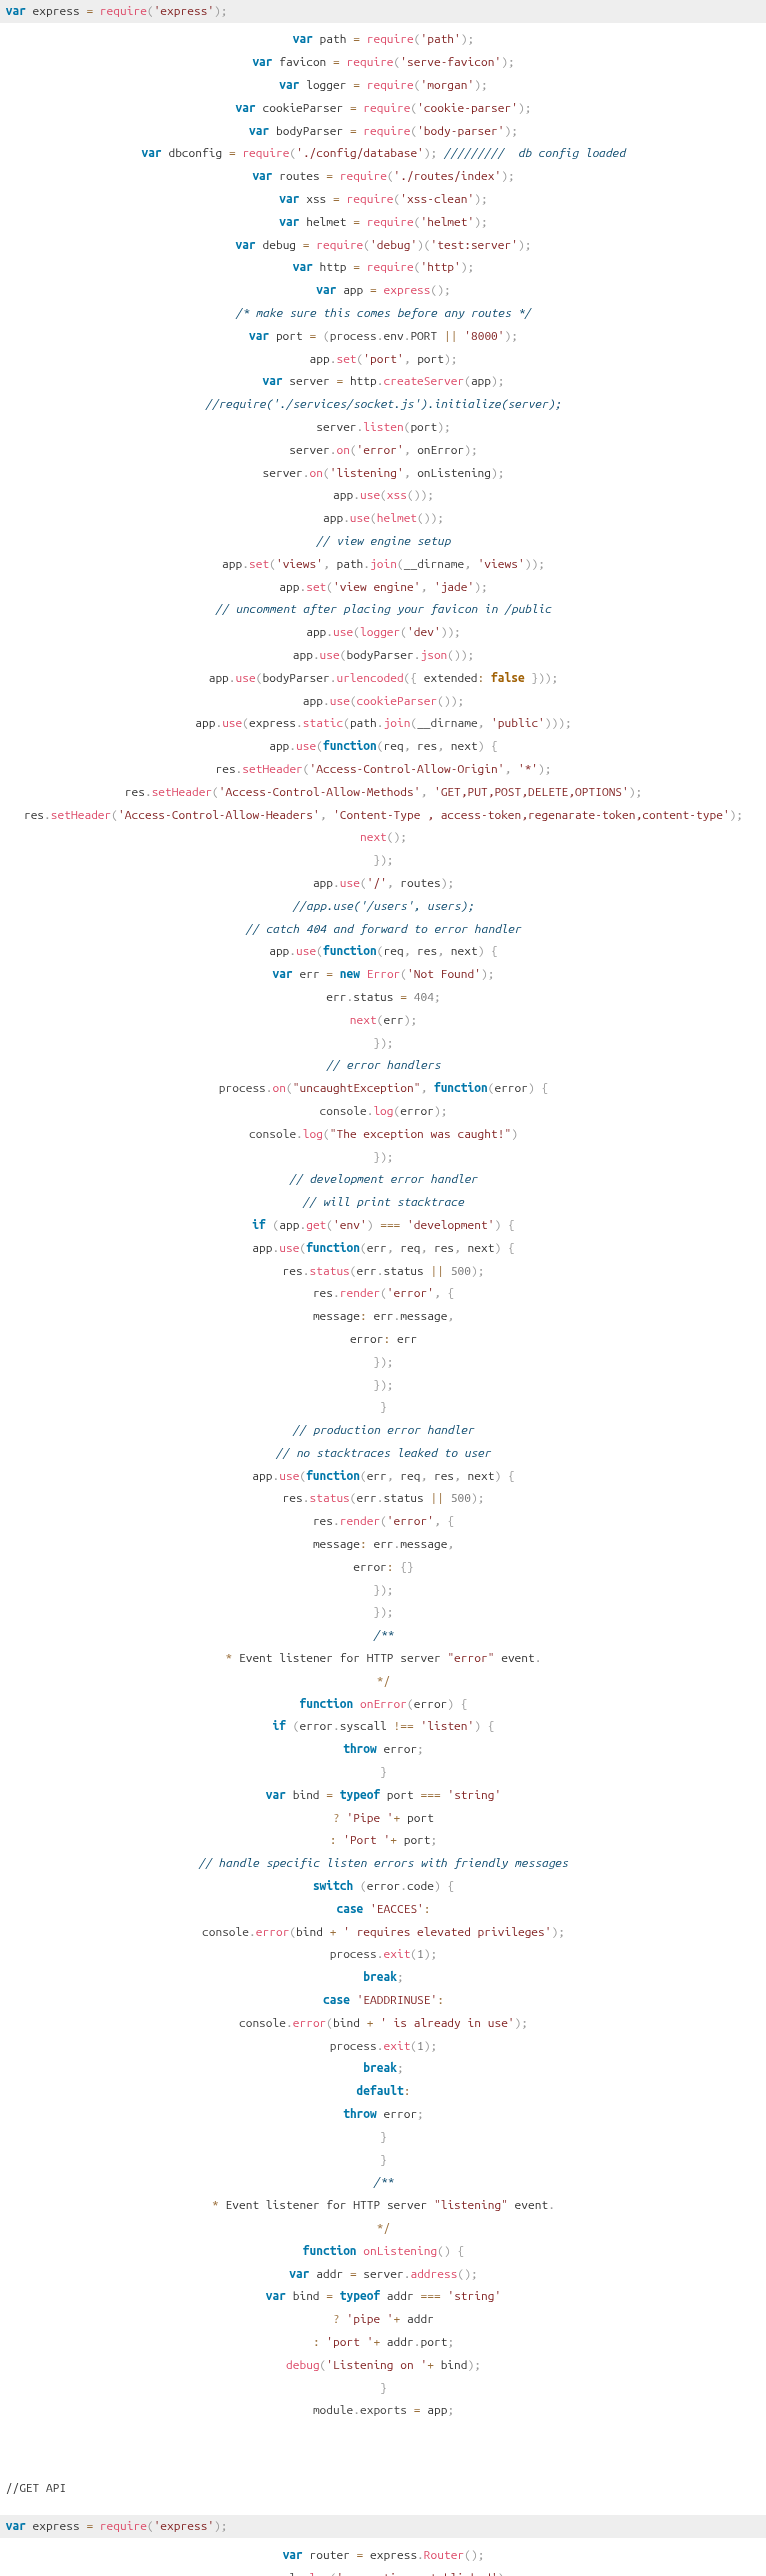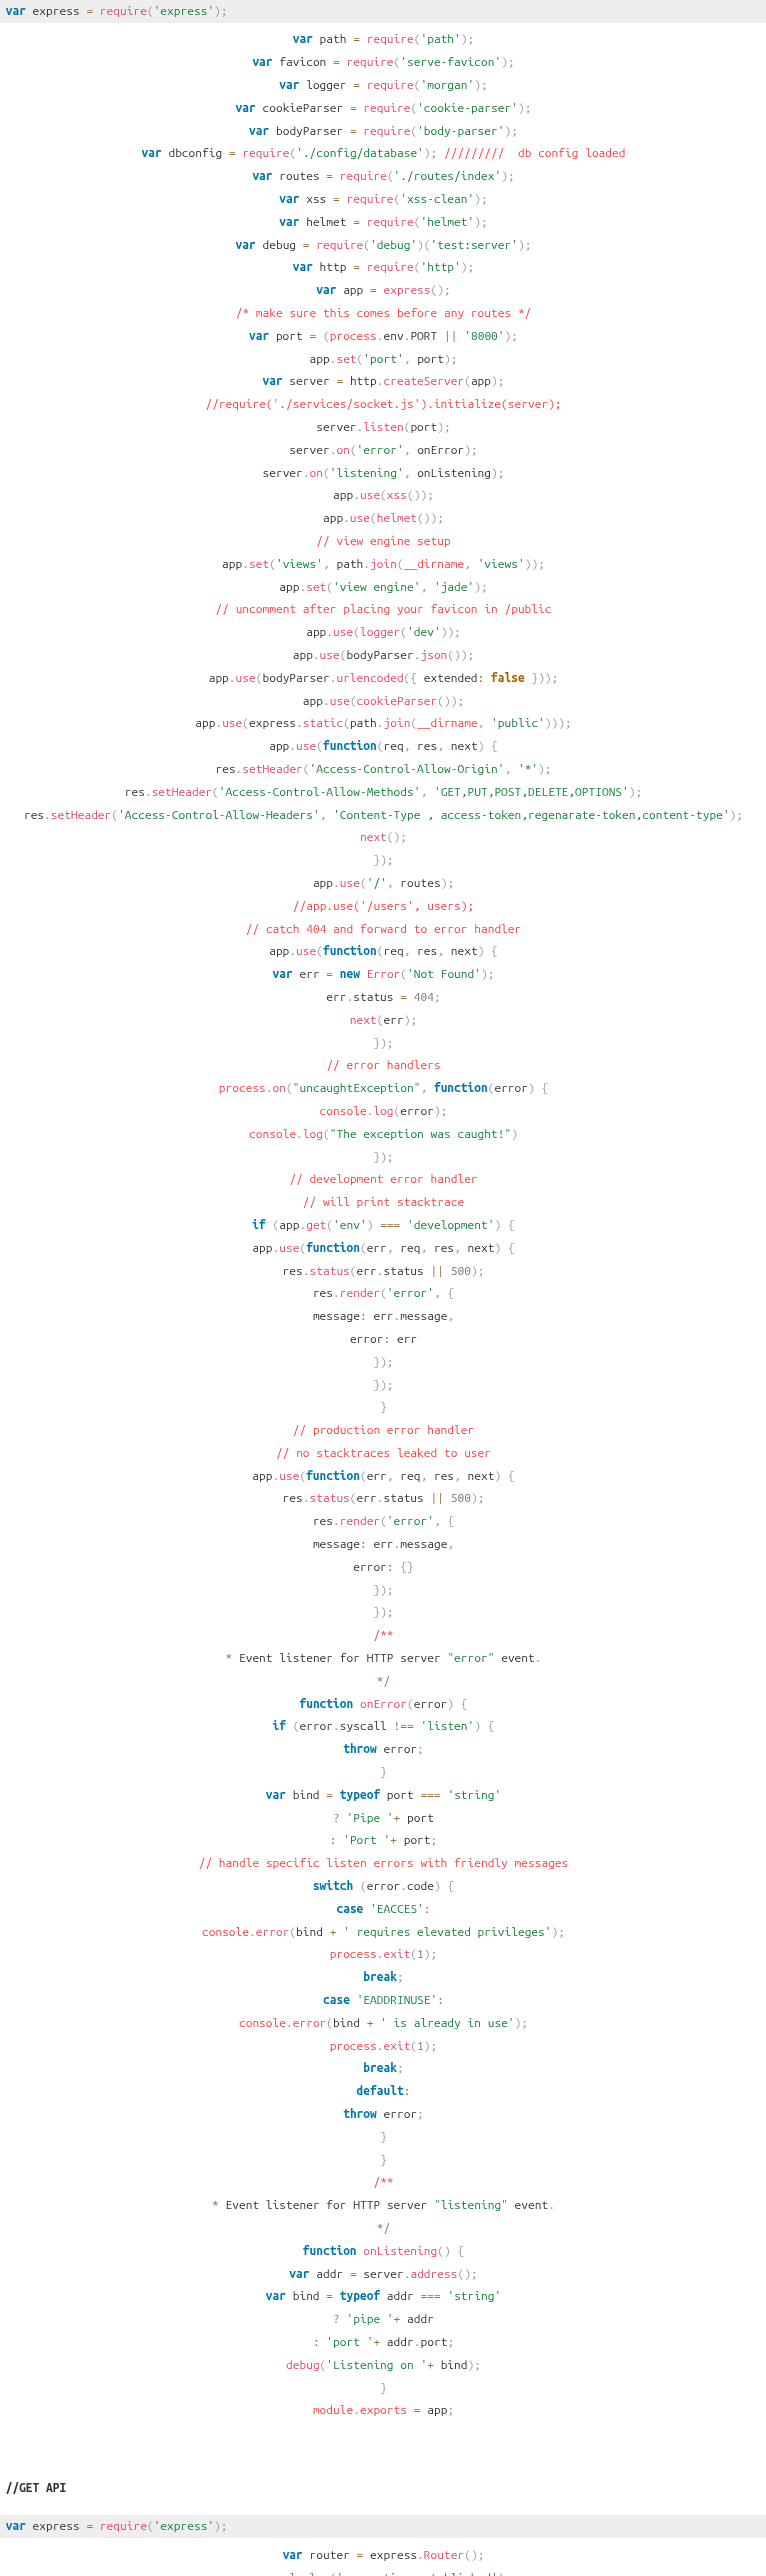--- a/index.html
+++ b/index.html
@@ -35,7 +35,7 @@
   }
   
   .kw  { color: #0077aa; font-weight: bold; }   
-  .str { color: #15803d; }                      
+  .str { color: #7f1d1d; }                      
   .num { color: #737373; }                      
   .fn  { color: #dd4a68; }                      
   .cm  { color: #ef4444; }  

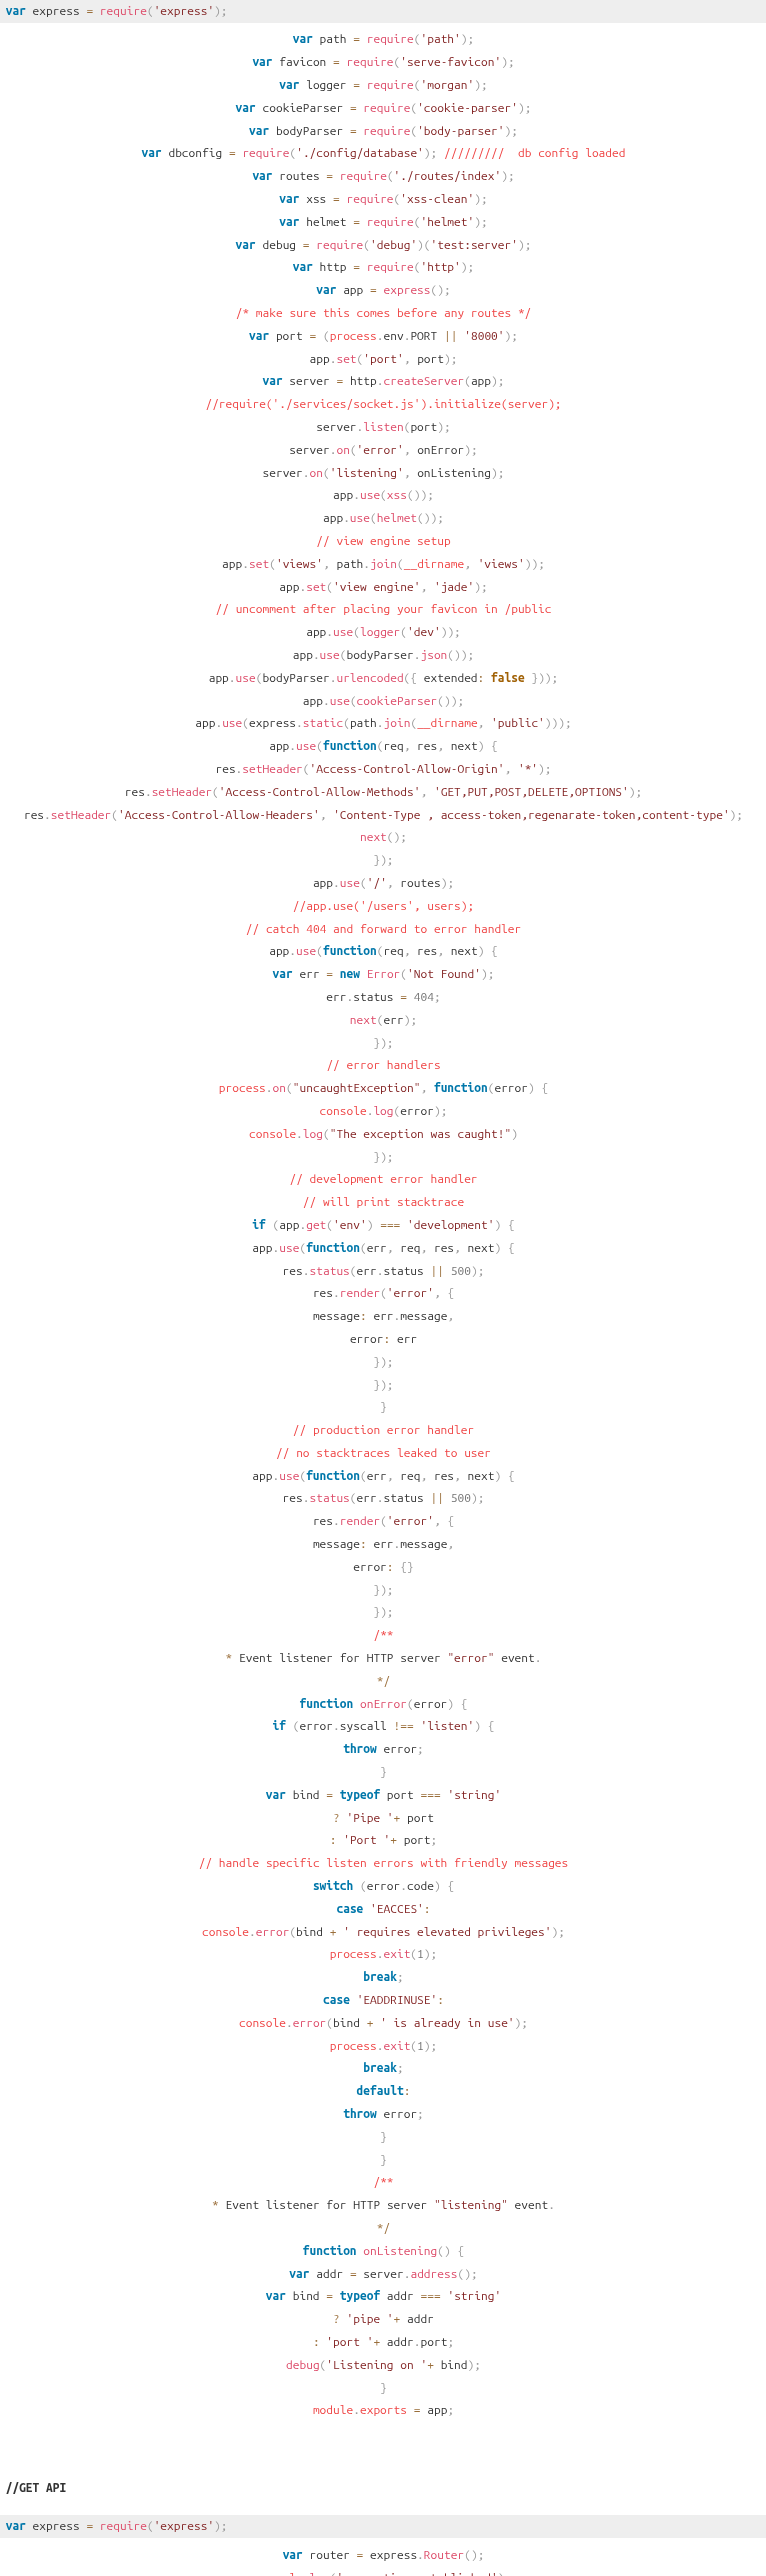--- a/index.html
+++ b/index.html
@@ -38,7 +38,7 @@
   .str { color: #7f1d1d; }                      
   .num { color: #737373; }                      
   .fn  { color: #dd4a68; }                      
-  .cm  { color: #ef4444; }  
+  .cm  { color: #0c4a6e; font-style: italic; }  
   .id  { color: #333; }                         
   .glb { color: #ef4444; }                      
   .pn  { color: #999; }                         

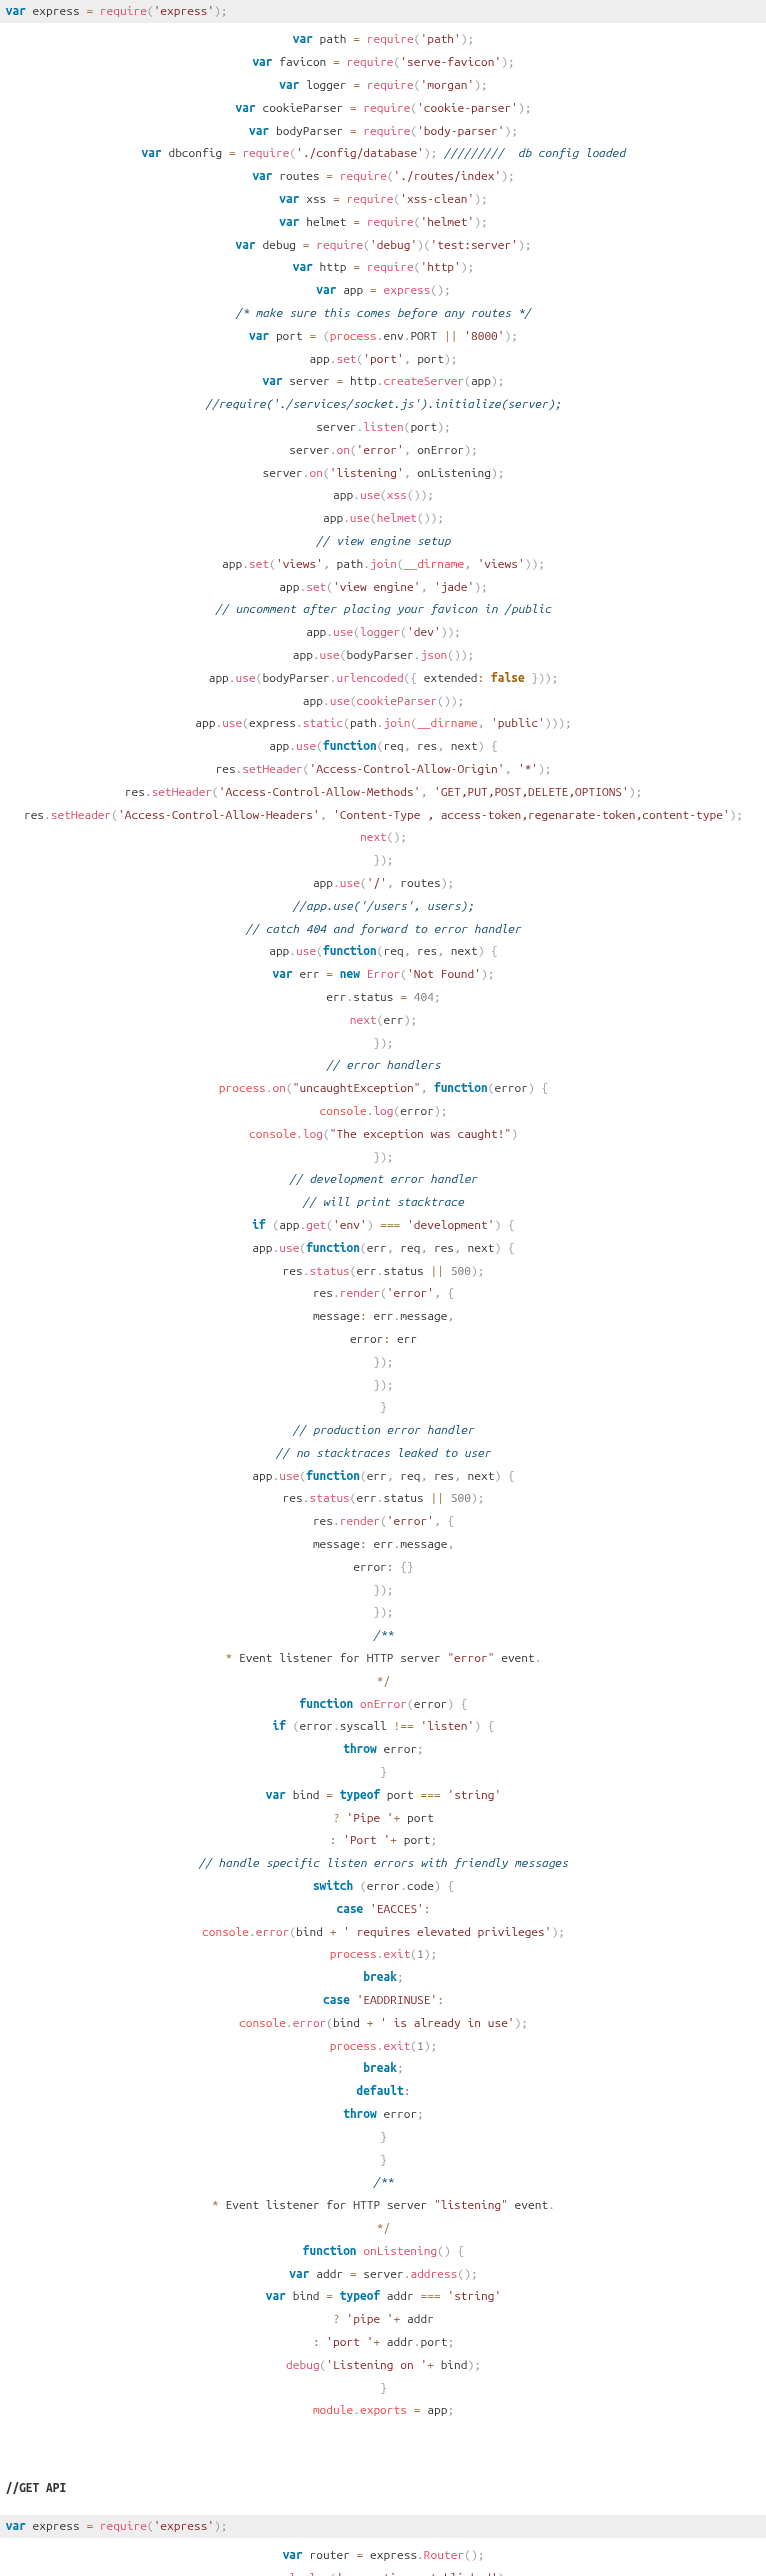--- a/index.html
+++ b/index.html
@@ -40,7 +40,7 @@
   .fn  { color: #dd4a68; }                      
   .cm  { color: #0c4a6e; font-style: italic; }  
   .id  { color: #333; }                         
-  .glb { color: #ef4444; }                      
+  .glb { color: #404040; }                      
   .pn  { color: #999; }                         
   .op  { color: #9a6e3a; }                      
   .bool{ color: #a16207; font-weight: bold; }   

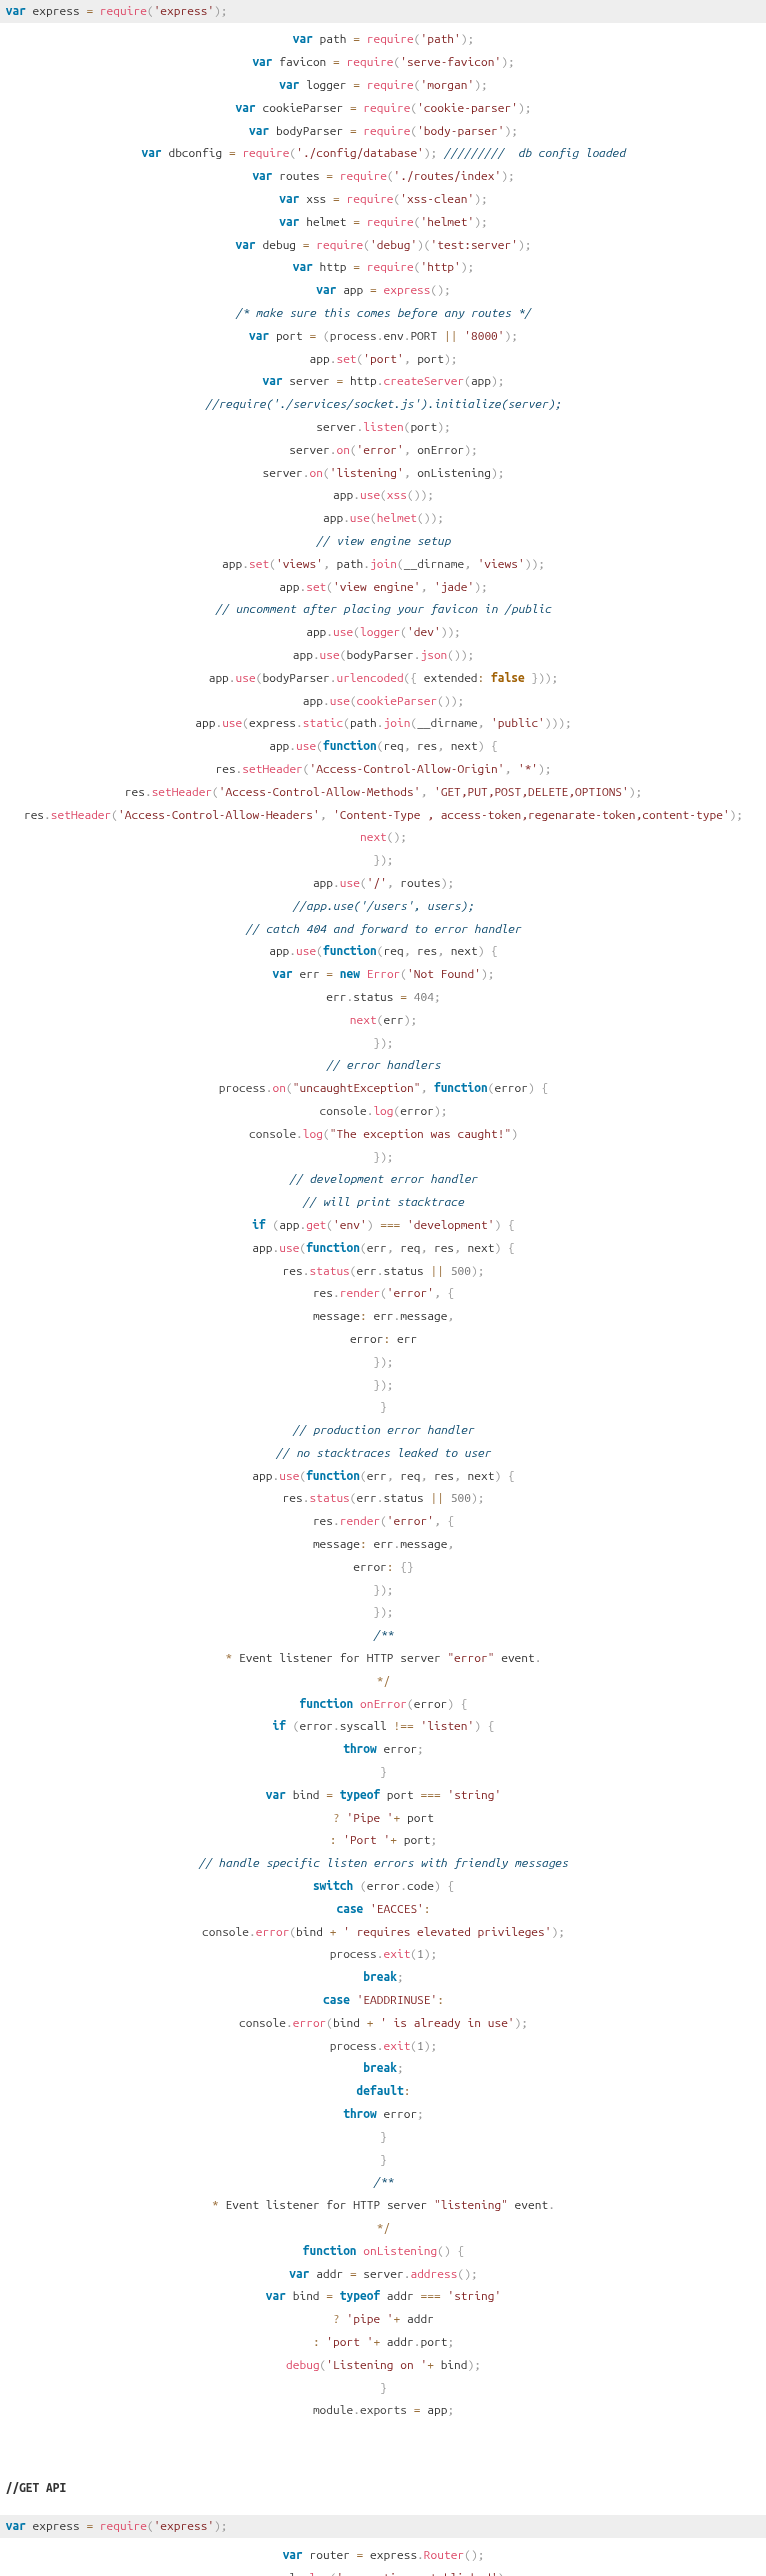--- a/index.html
+++ b/index.html
@@ -29,7 +29,7 @@
   .spacer-small { height: 9.5px; background: #fff; }
   .heading {
     padding: 3.8px 5.7px;
-    font-weight: bold;
+    font-weight: normal;
     color: #333;
     margin-bottom: 11.4px;
   }

